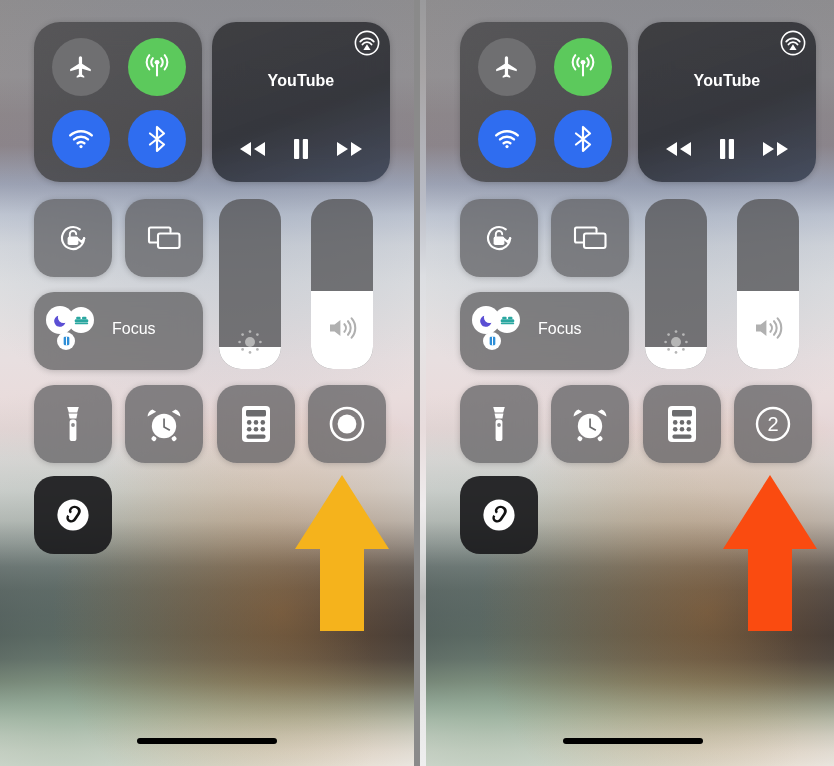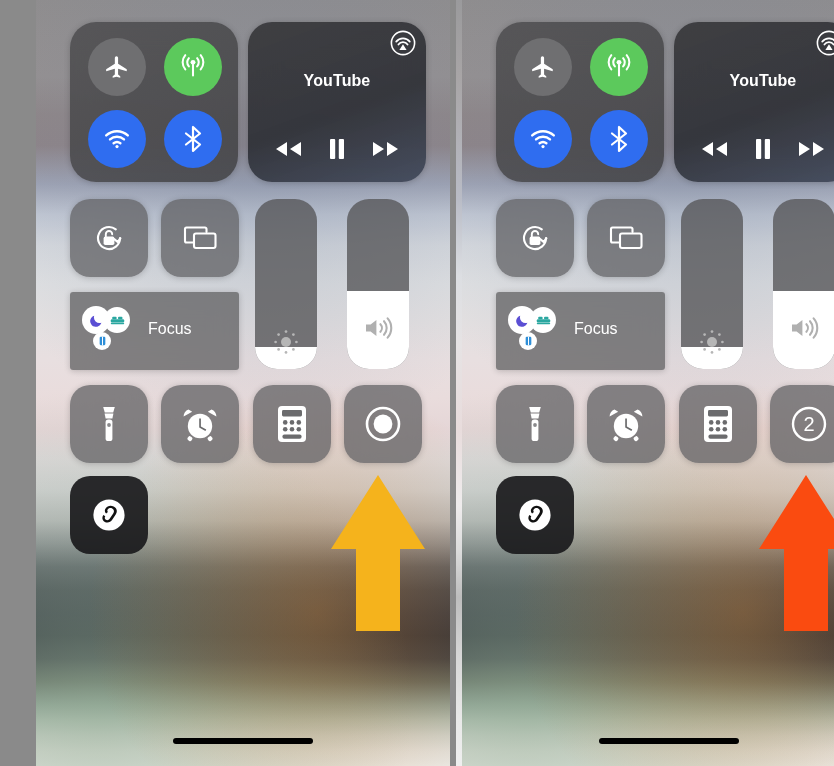--- a/index.html
+++ b/index.html
@@ -9,7 +9,7 @@
     background:#8a8a8a;
     position:relative;
   }
-  .stage { position:absolute; inset:0; display:flex;margin-left:36px; }
+  .stage { position:absolute; inset:0; display:flex; }
 
   
   .panel {

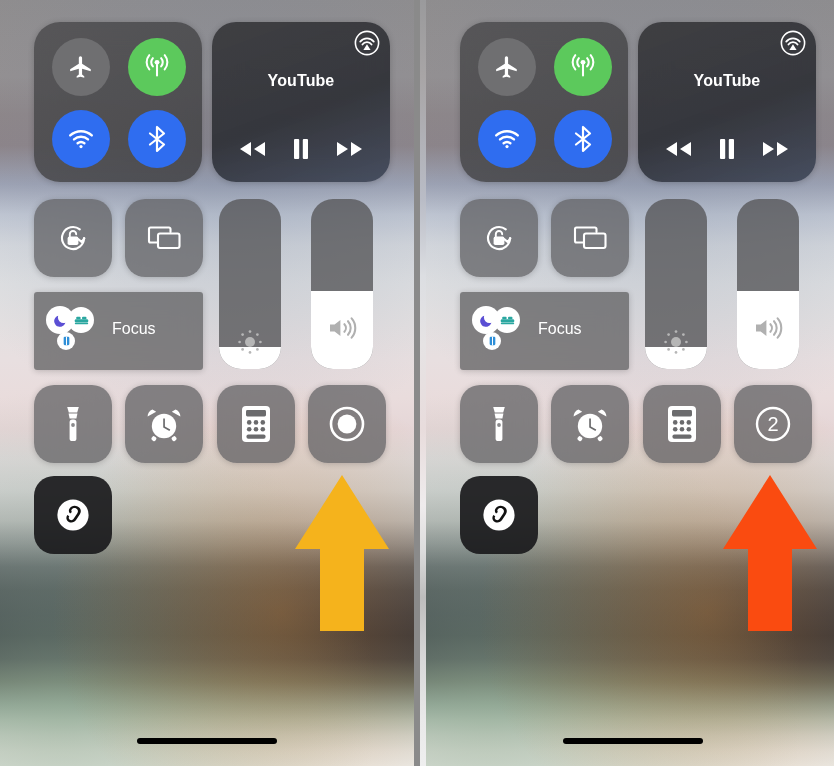--- a/index.html
+++ b/index.html
@@ -112,7 +112,7 @@
   .mirror  { left:125px; top:199px; }
 
   
-  .focus { left:34px; top:292px; width:169px; height:78px; border-radius:3px; }
+  .focus { left:34px; top:292px; width:169px; height:78px; border-radius:20px; }
   .focus-icons { position:absolute; left:12px; top:14px; width:56px; height:50px; }
   .fi { position:absolute; border-radius:50%; display:flex; align-items:center; justify-content:center;
         border:1.5px solid rgba(255,255,255,.85); }

